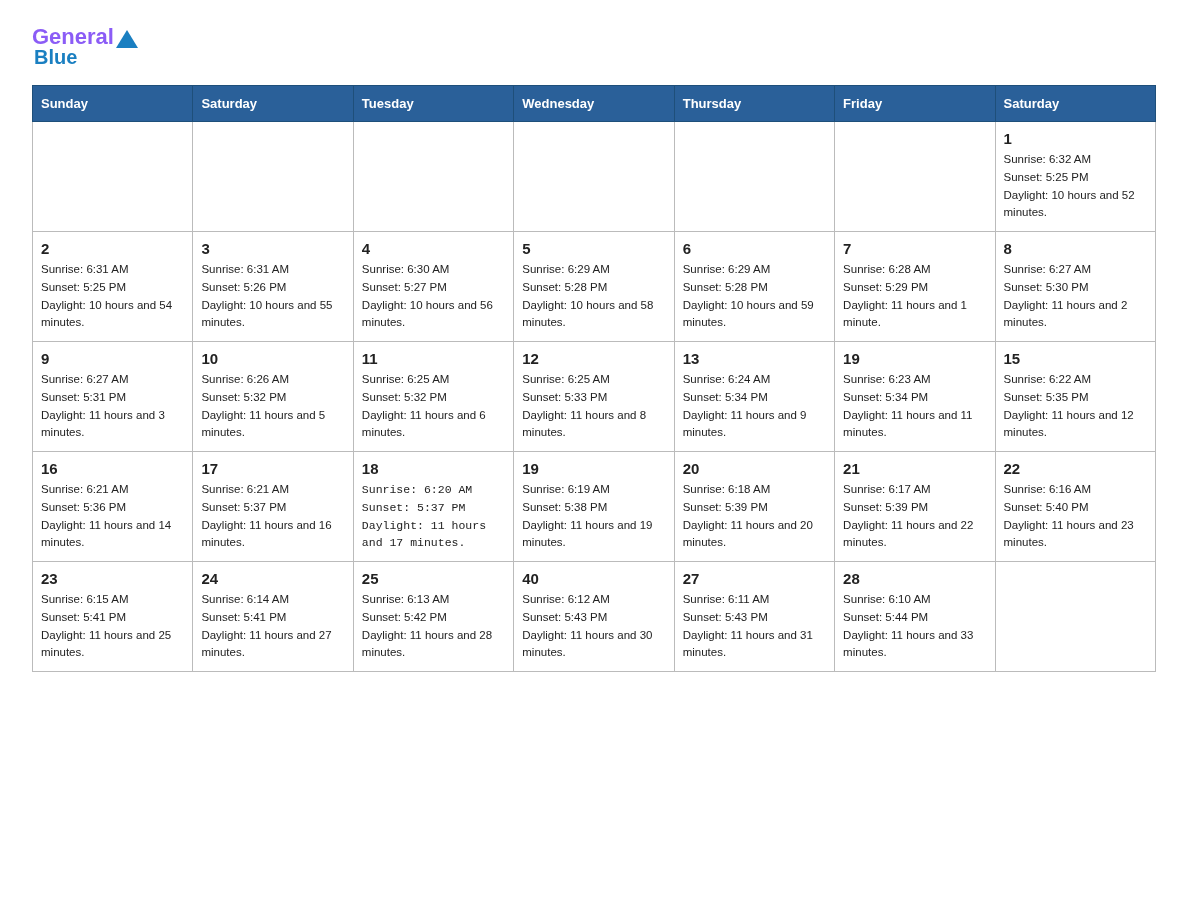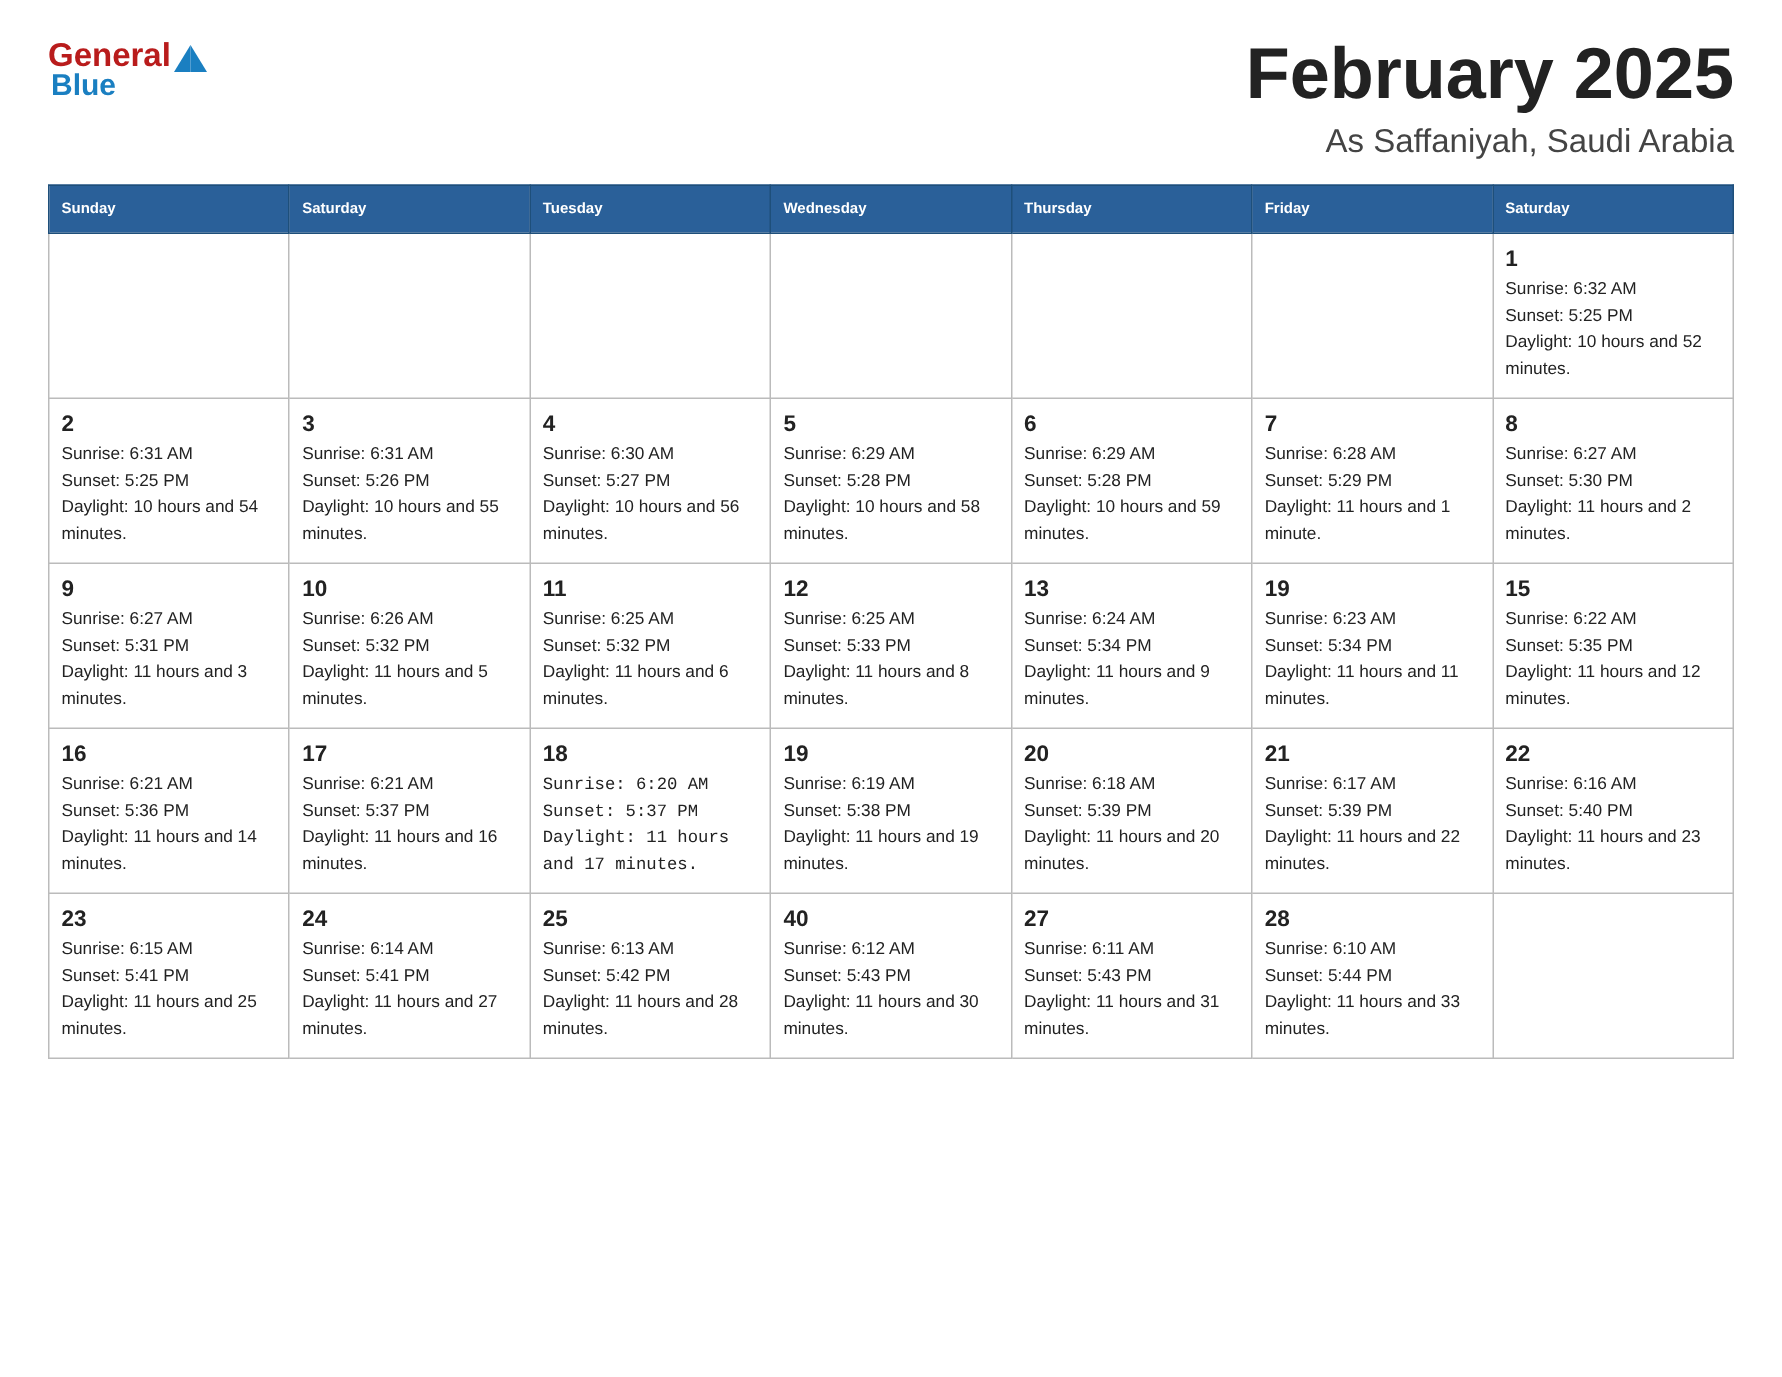--- a/index.html
+++ b/index.html
@@ -19,7 +19,7 @@
     .logo-text-general {
       font-size: 22px;
       font-weight: bold;
-      color: #b91c1c;
+      color: #8b5cf6;
     }
     .logo-text-blue {
       font-size: 20px;

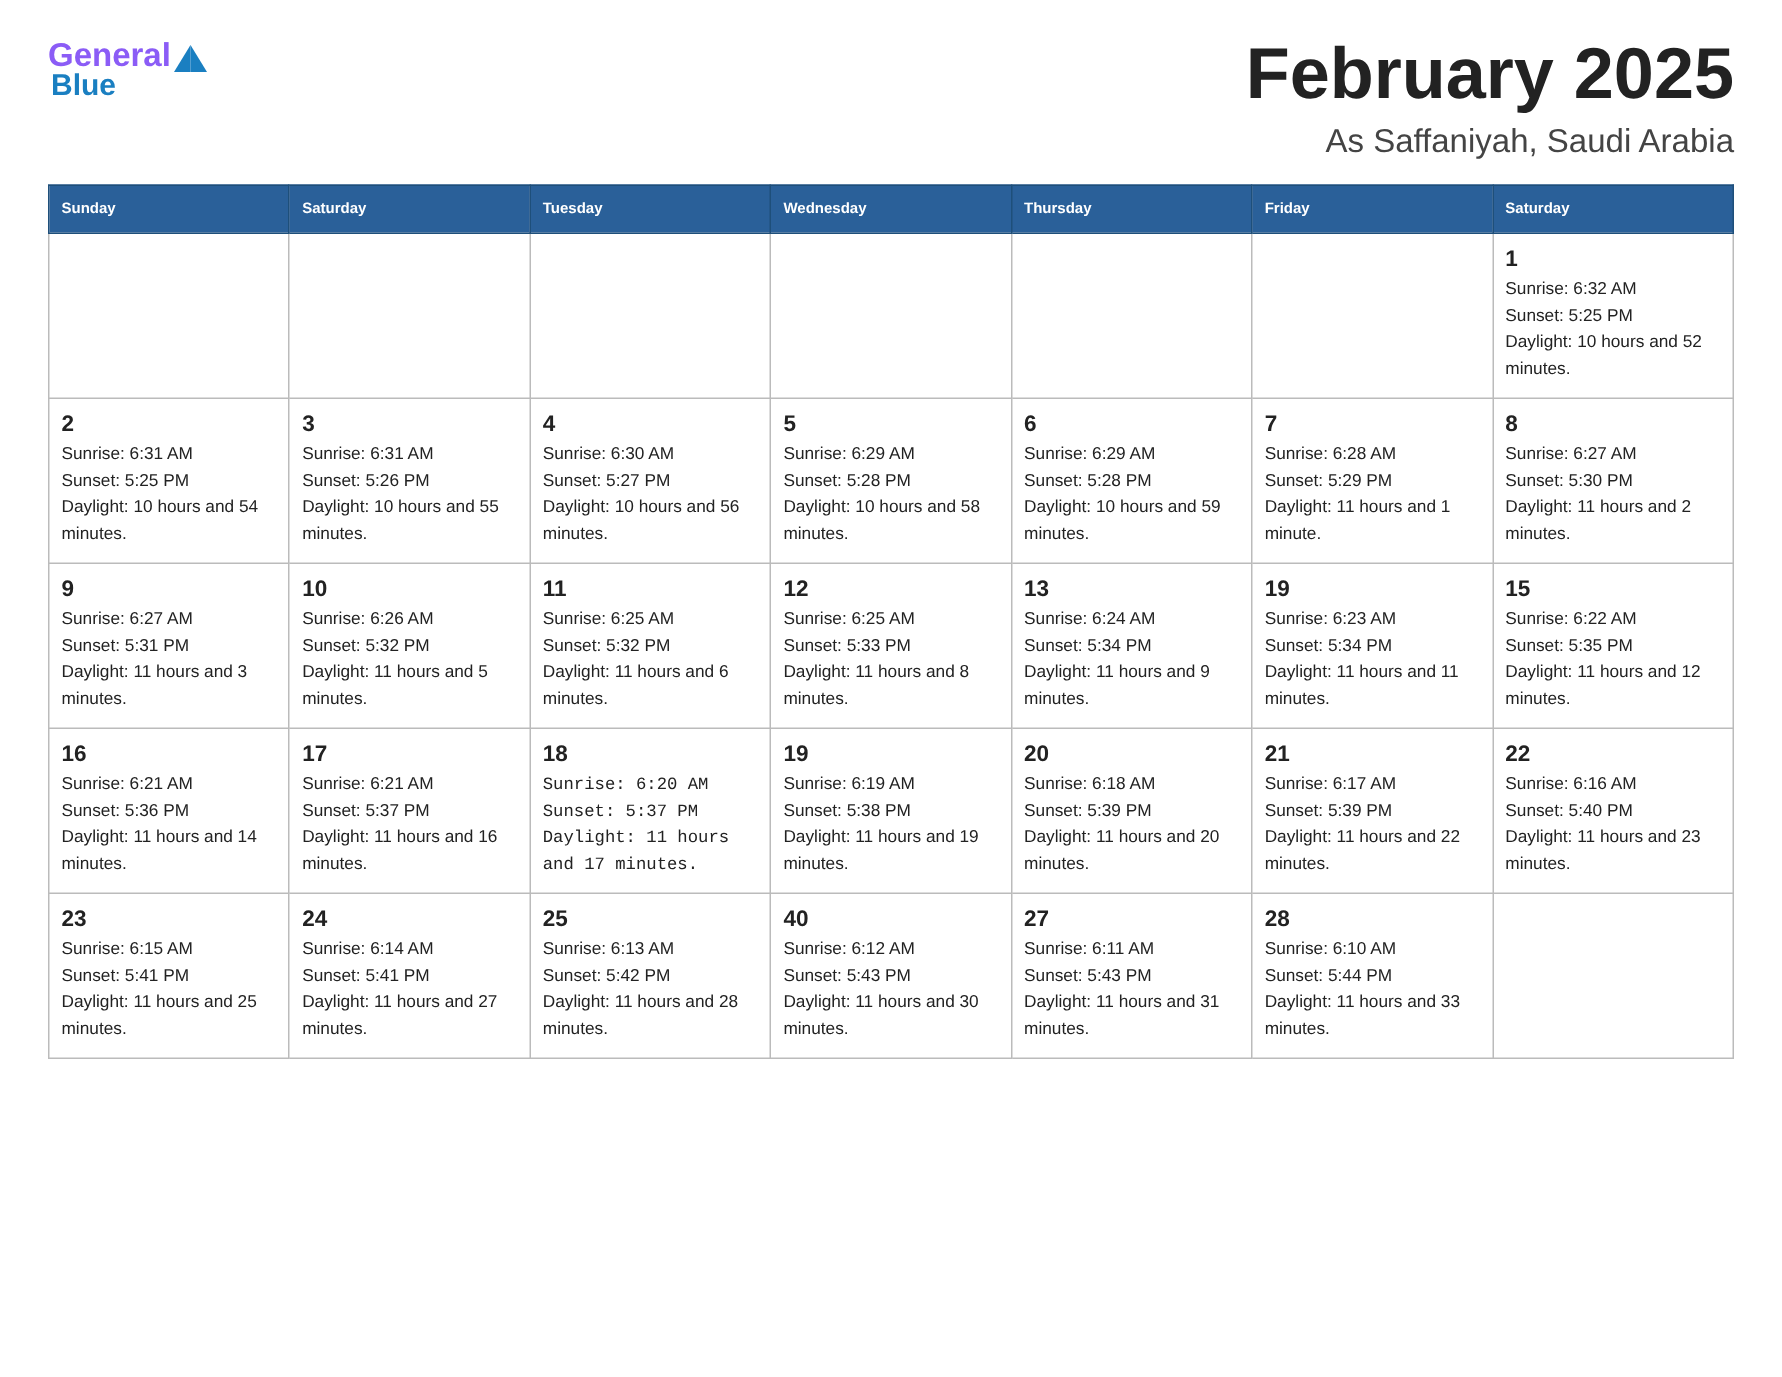--- a/index.html
+++ b/index.html
@@ -104,10 +104,6 @@
     </div>
     <span class="logo-text-blue" style="margin-top:-4px; margin-left:2px;">Blue</span>
   </div>
-  <div class="title-block">
-    <h1>February 2025</h1>
-    <h2>As Saffaniyah, Saudi Arabia</h2>
-  </div>
 </div>
 
 <table class="calendar">

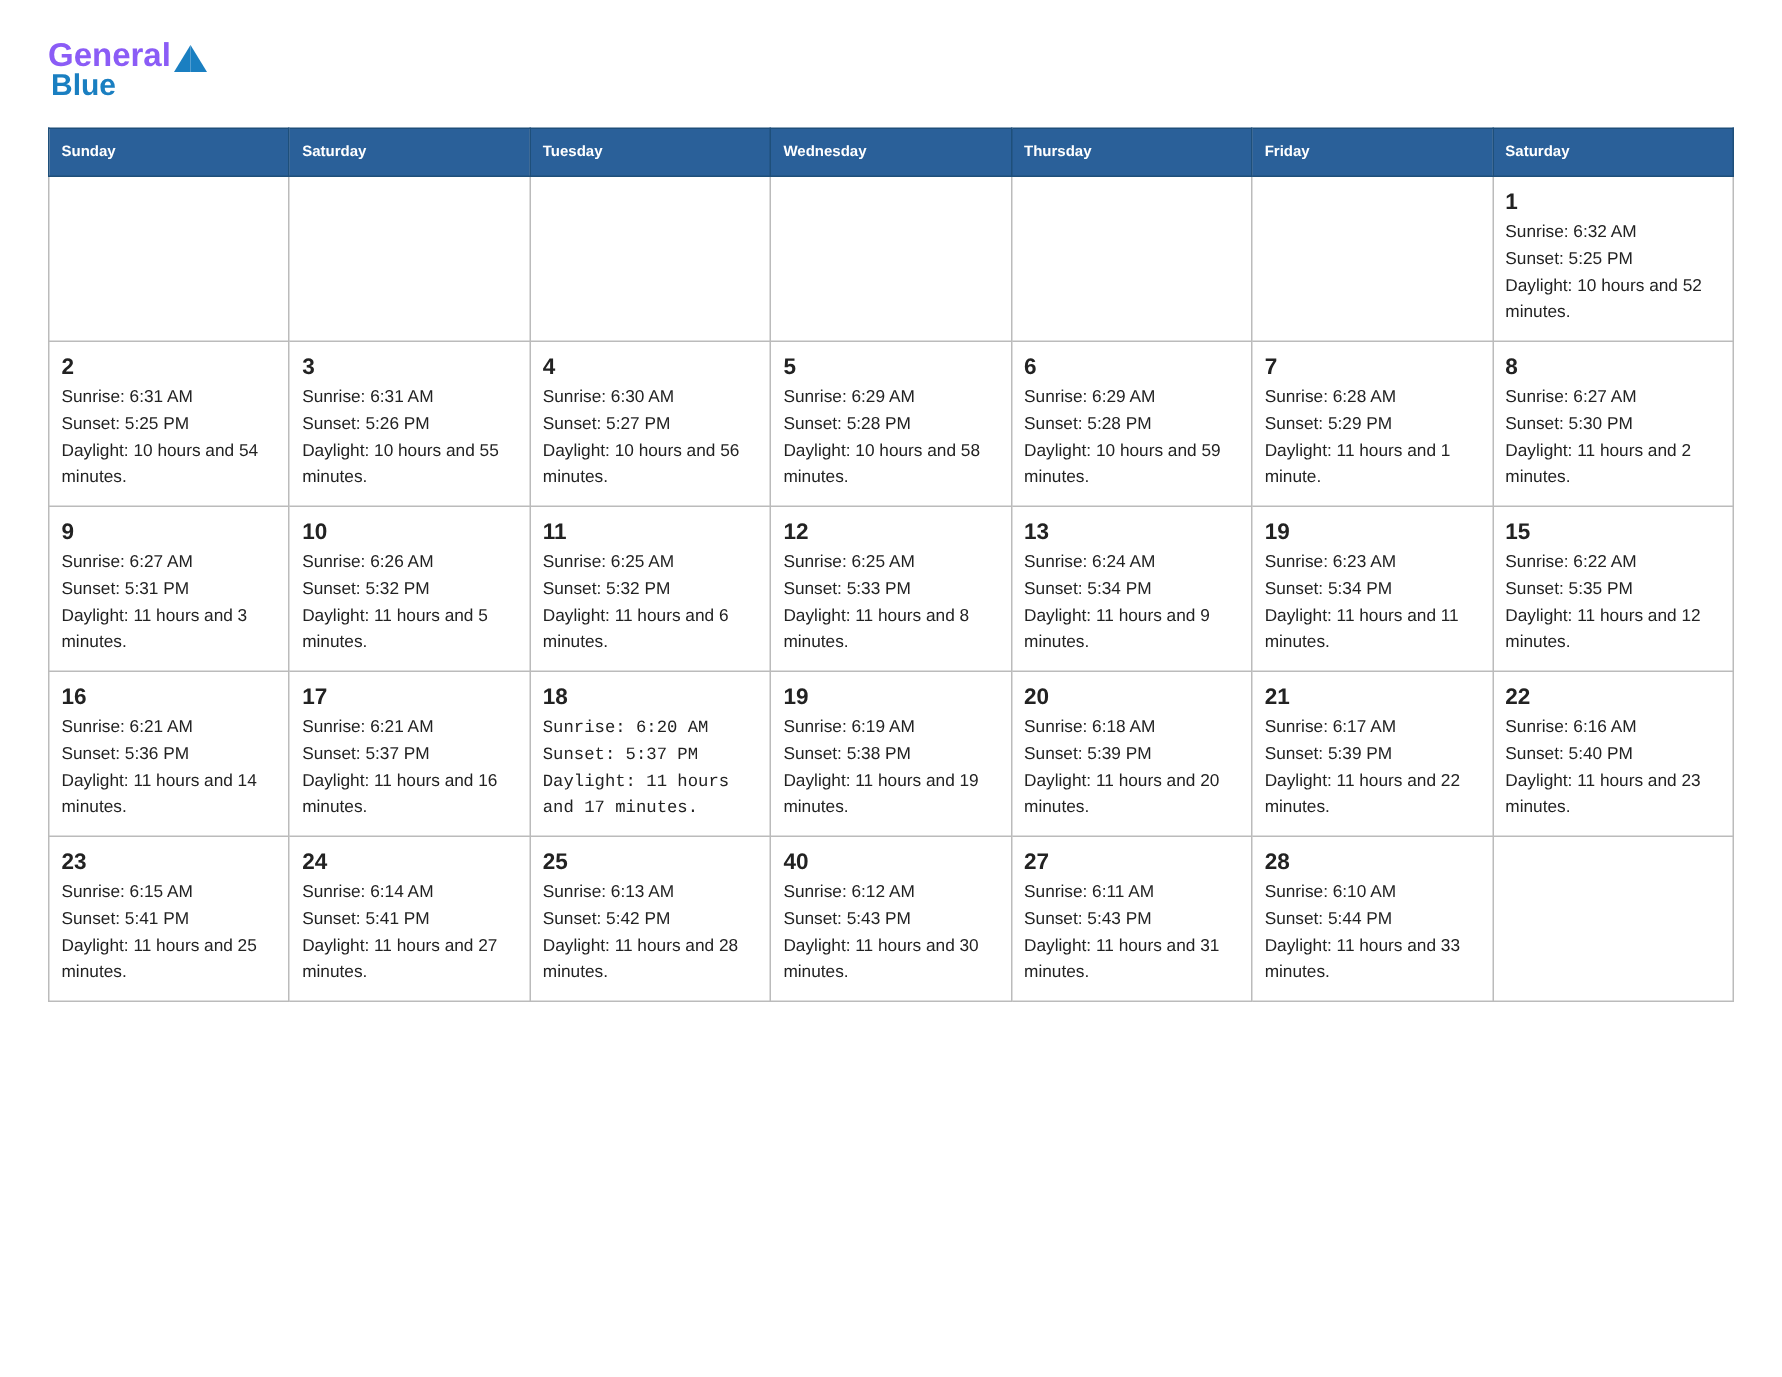--- a/index.html
+++ b/index.html
@@ -63,7 +63,7 @@
     .calendar th {
       background: #2a6099;
       color: #fff;
-      font-size: 10px;
+      font-size: 13px;
       font-weight: bold;
       padding: 10px 8px;
       text-align: left;

